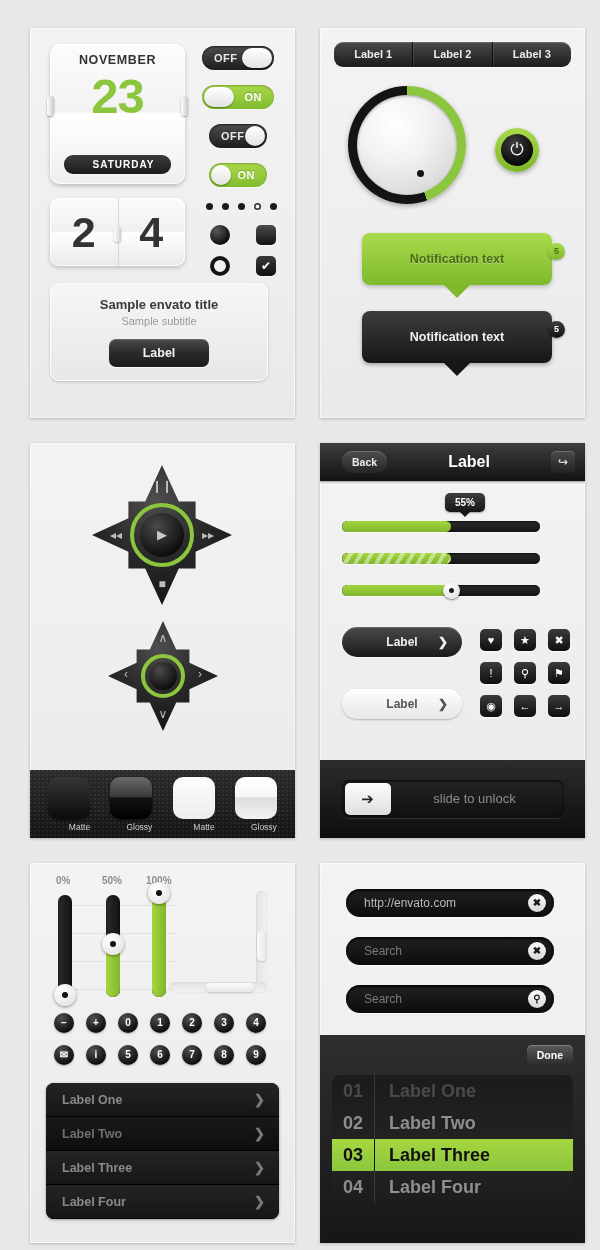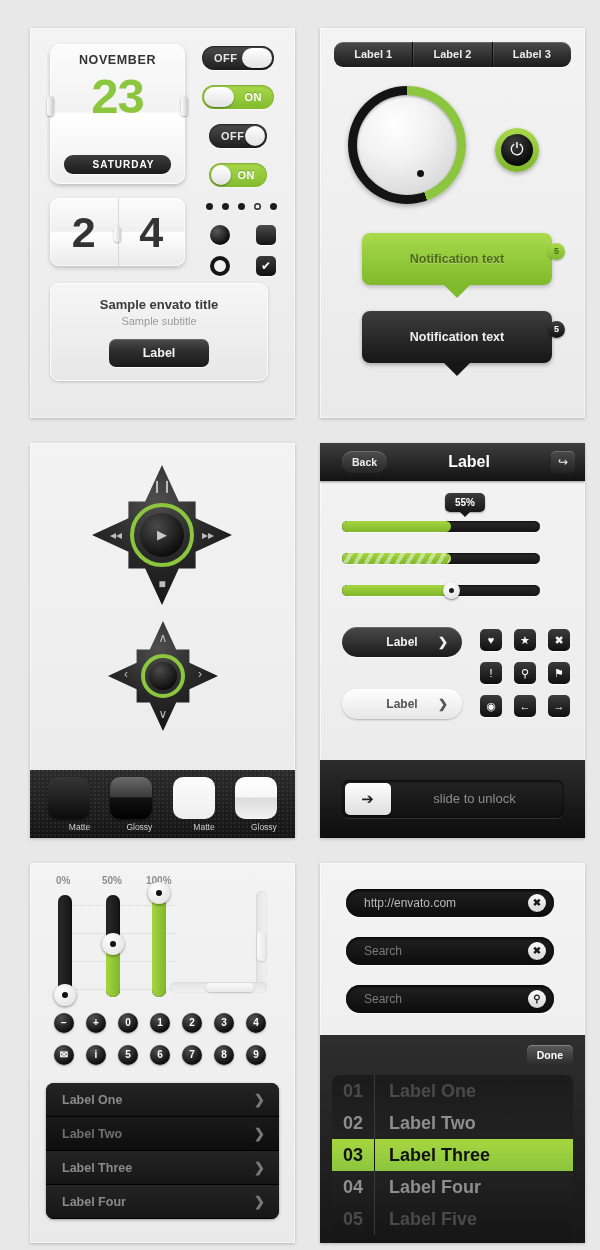--- a/index.html
+++ b/index.html
@@ -542,10 +542,6 @@
           <span class="n">04</span>
           <span class="t">Label Four</span>
         </div>
-        <div class="row dim">
-          <span class="n">05</span>
-          <span class="t">Label Five</span>
-        </div>
       </div>
     </div>
   </div>

